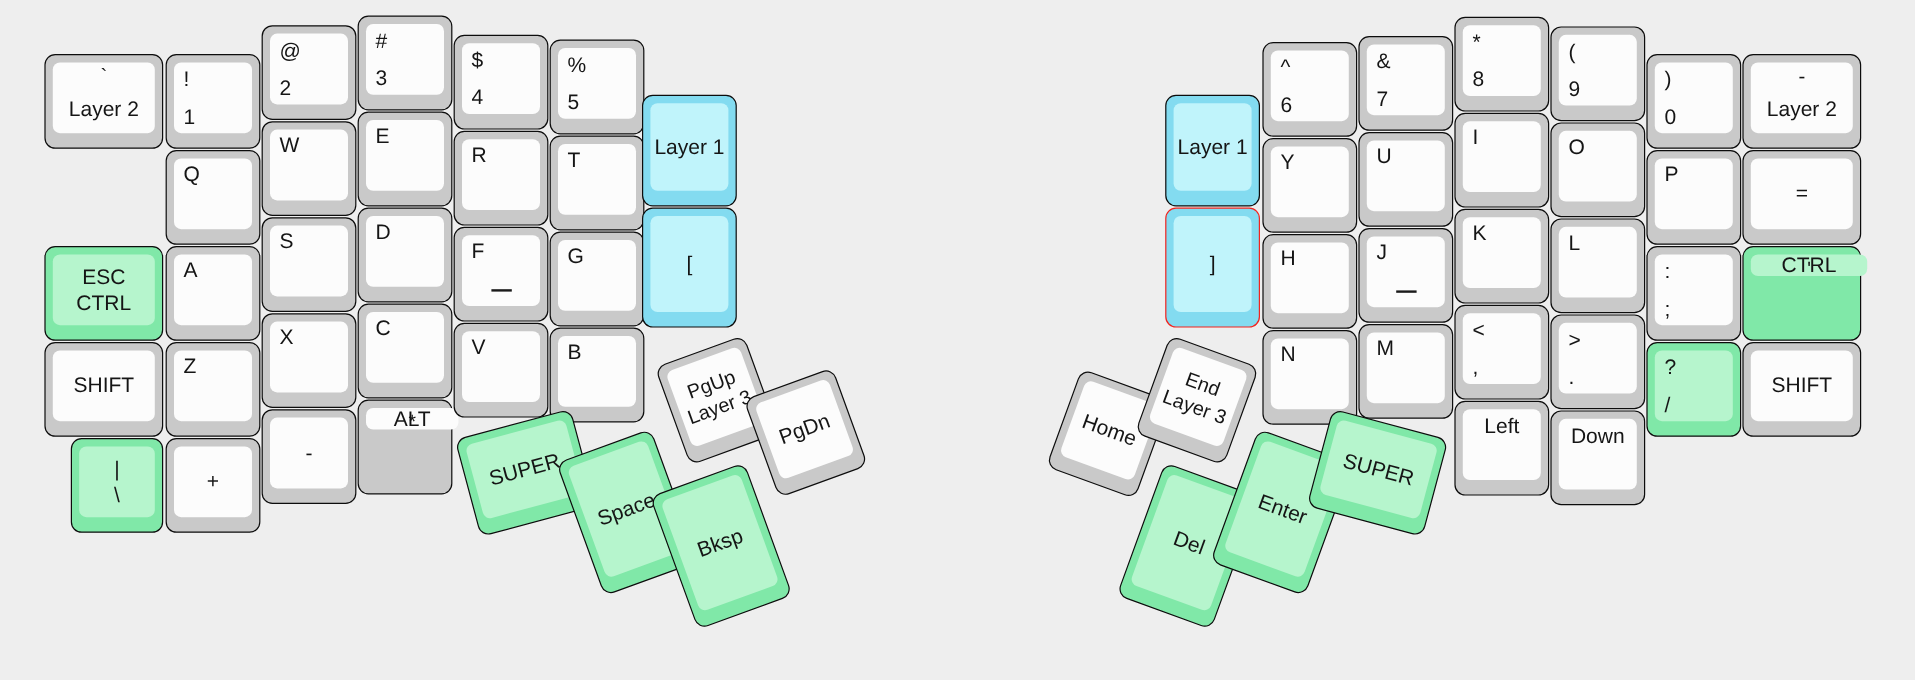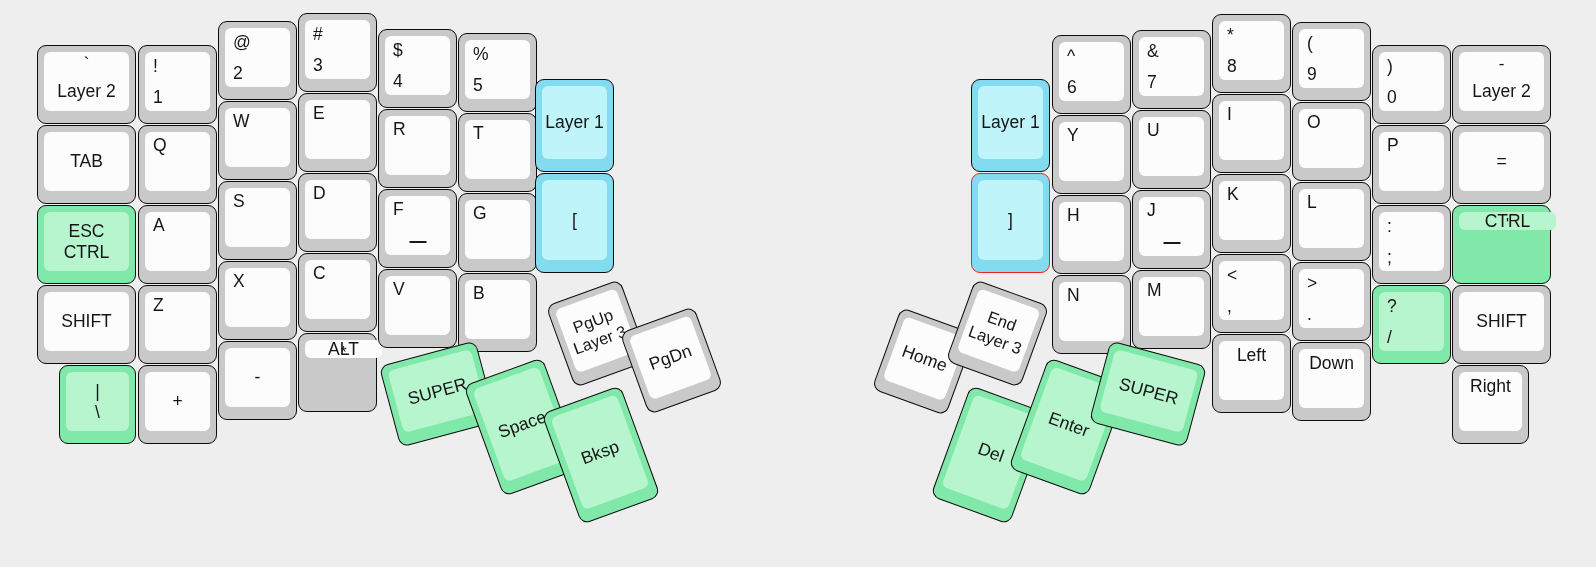--- a/index.html
+++ b/index.html
@@ -132,11 +132,6 @@
       <span class="lg main">Layer 2</span>
     </div>
   </div>
-  <div class="key" style="left:37px;top:125px;width:99px;height:79px;">
-    <div class="cap center">
-      <span class="lg">TAB</span>
-    </div>
-  </div>
   <div class="key green" style="left:37px;top:205px;width:99px;height:79px;">
     <div class="cap two-center">
       <span class="lg">ESC</span>

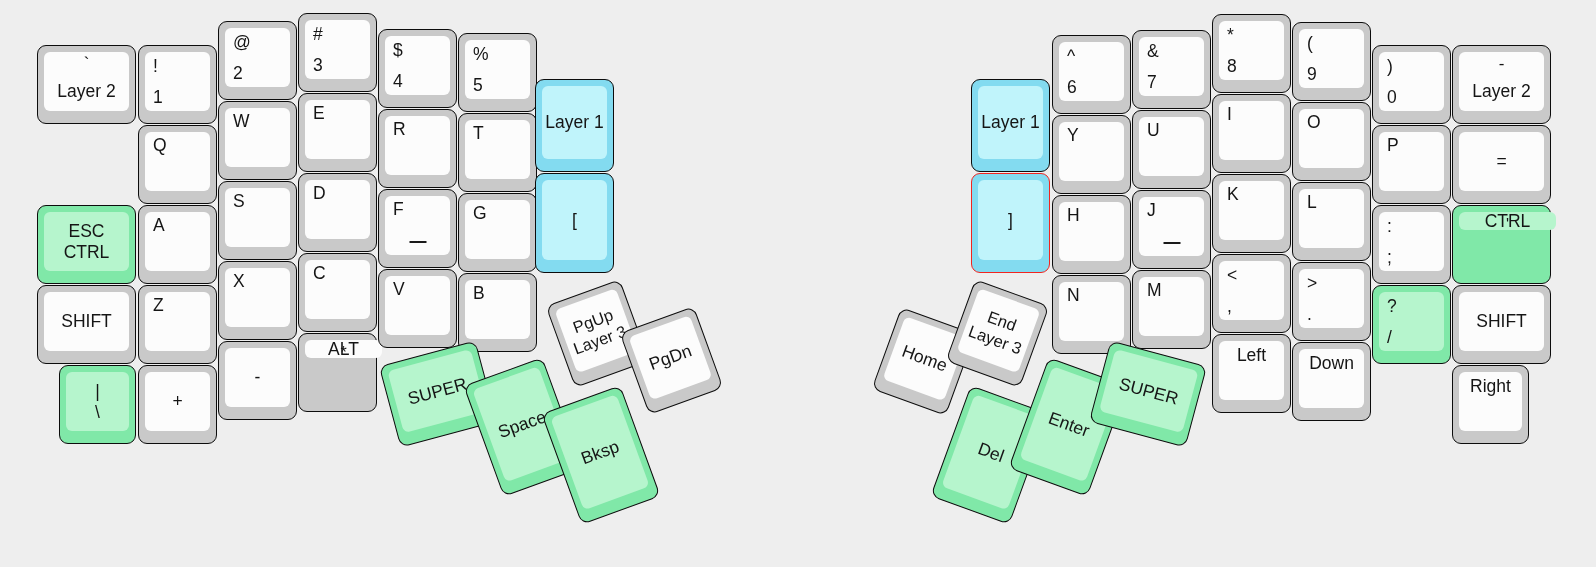--- a/index.html
+++ b/index.html
@@ -473,11 +473,6 @@
         <span class="lg">SHIFT</span>
       </div>
   </div>
-  <div class="key" style="left:1452px;top:365px;width:77px;height:79px;">
-    <div class="cap tc-c">
-      <span class="lg main" style="margin-top:2px;">Right</span>
-    </div>
-  </div>
 
   <div class="key rot" style="left:884px;top:318px;width:79px;height:87px;transform:rotate(20deg);">
     <div class="cap center">

